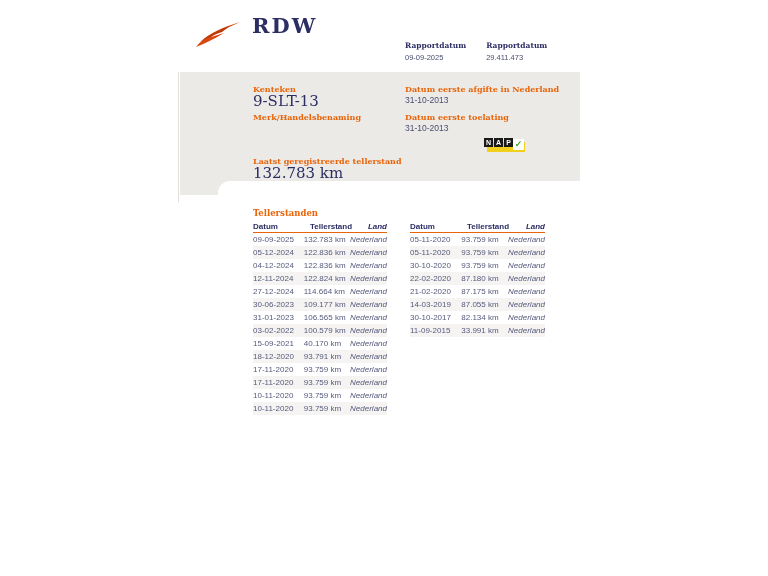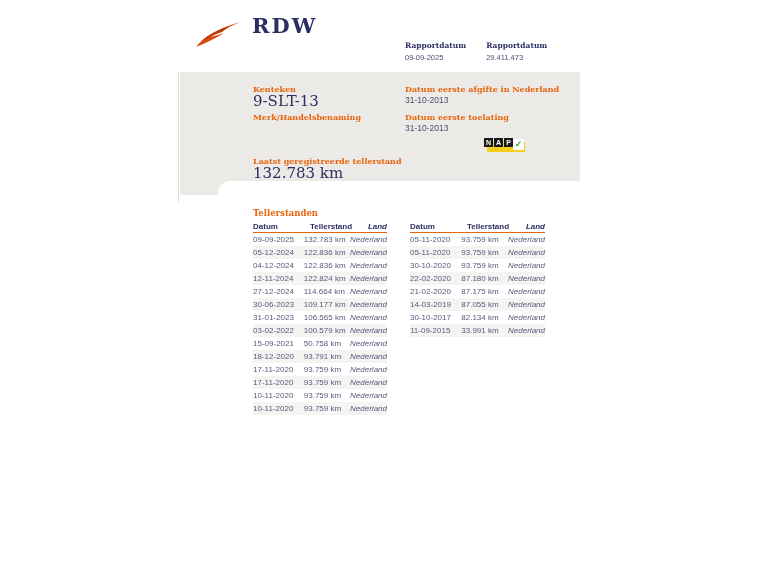--- a/index.html
+++ b/index.html
@@ -162,7 +162,7 @@
       </div>
         <div class="row">
         <div class="c-date">15-09-2021</div>
-        <div class="c-km">50.758 km</div>
+        <div class="c-km">40.170 km</div>
         <div class="c-land">Nederland</div>
       </div>
         <div class="row">

